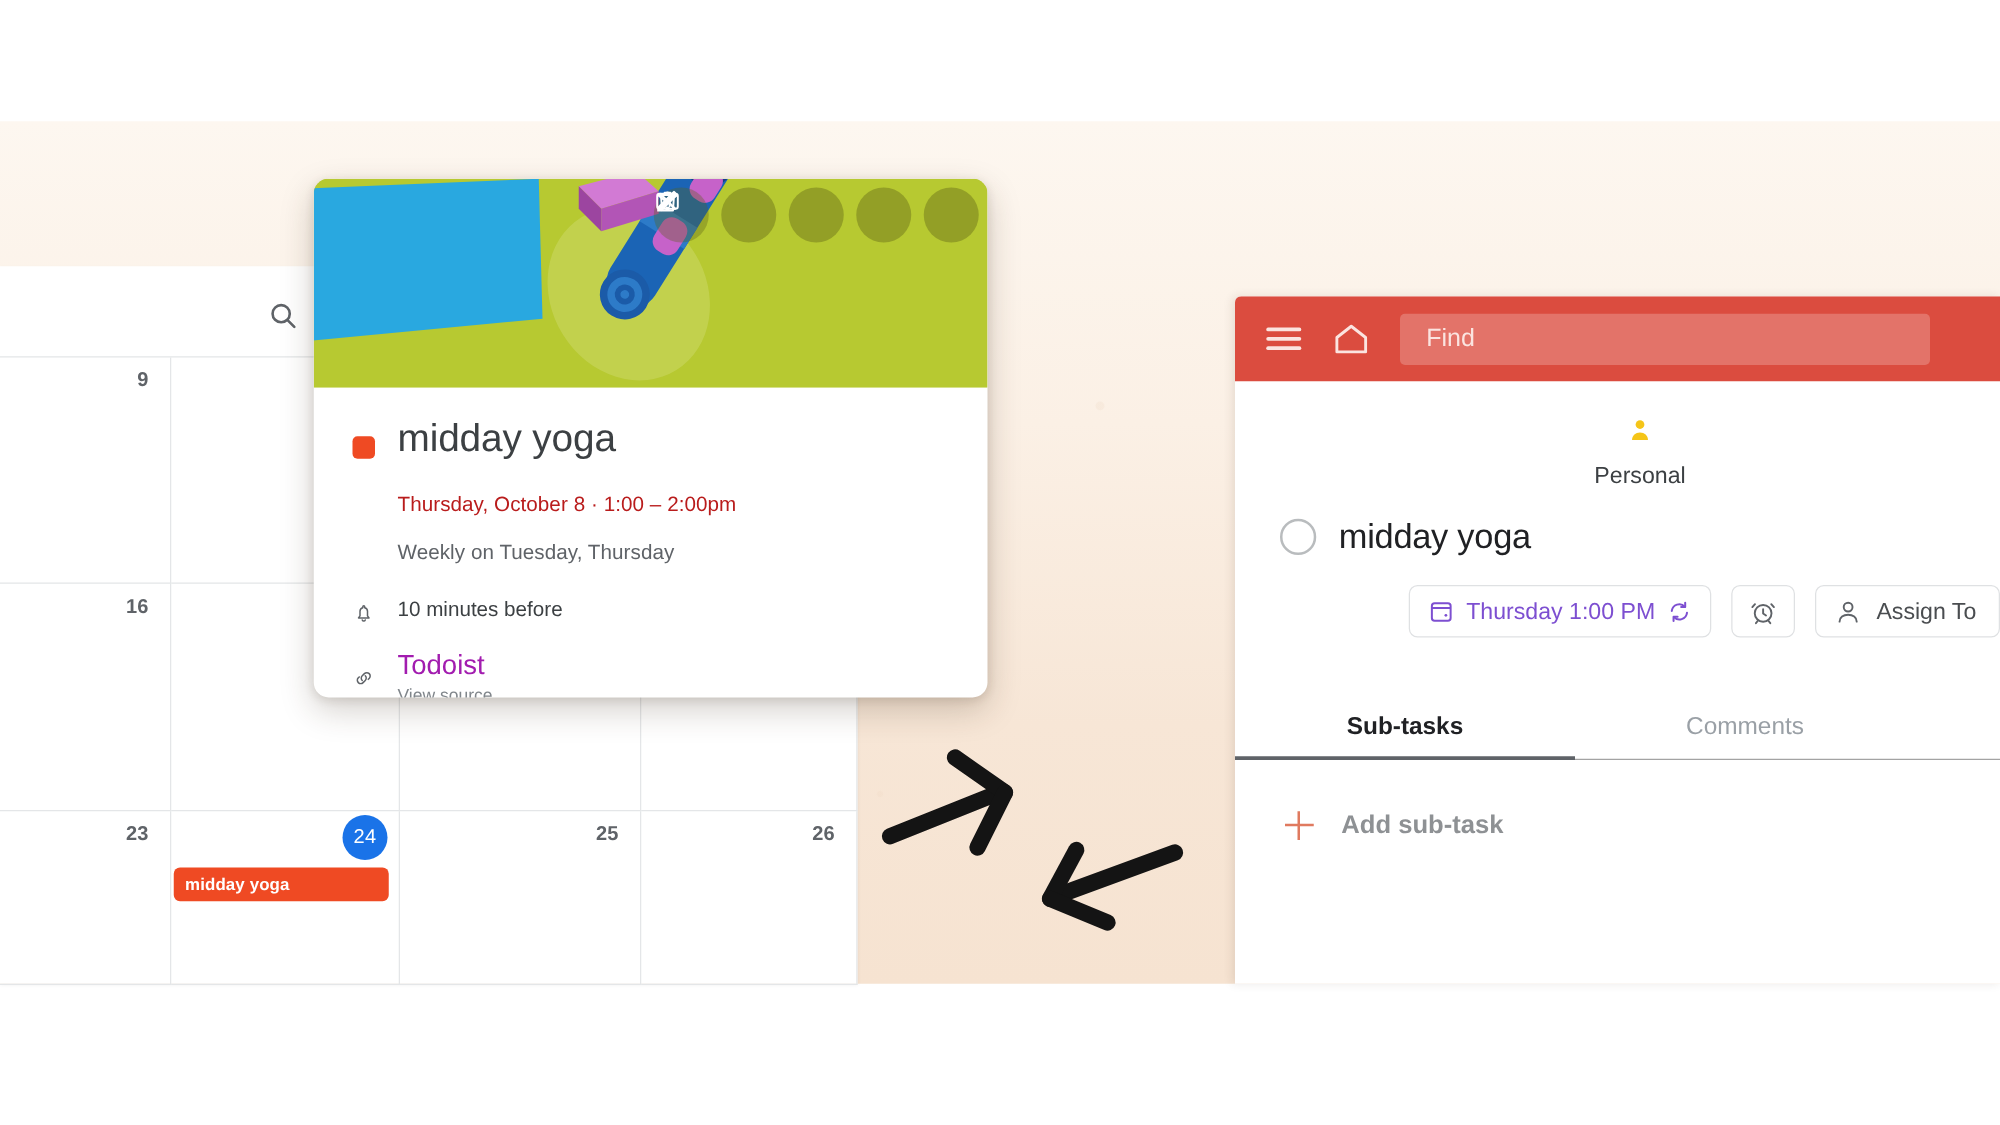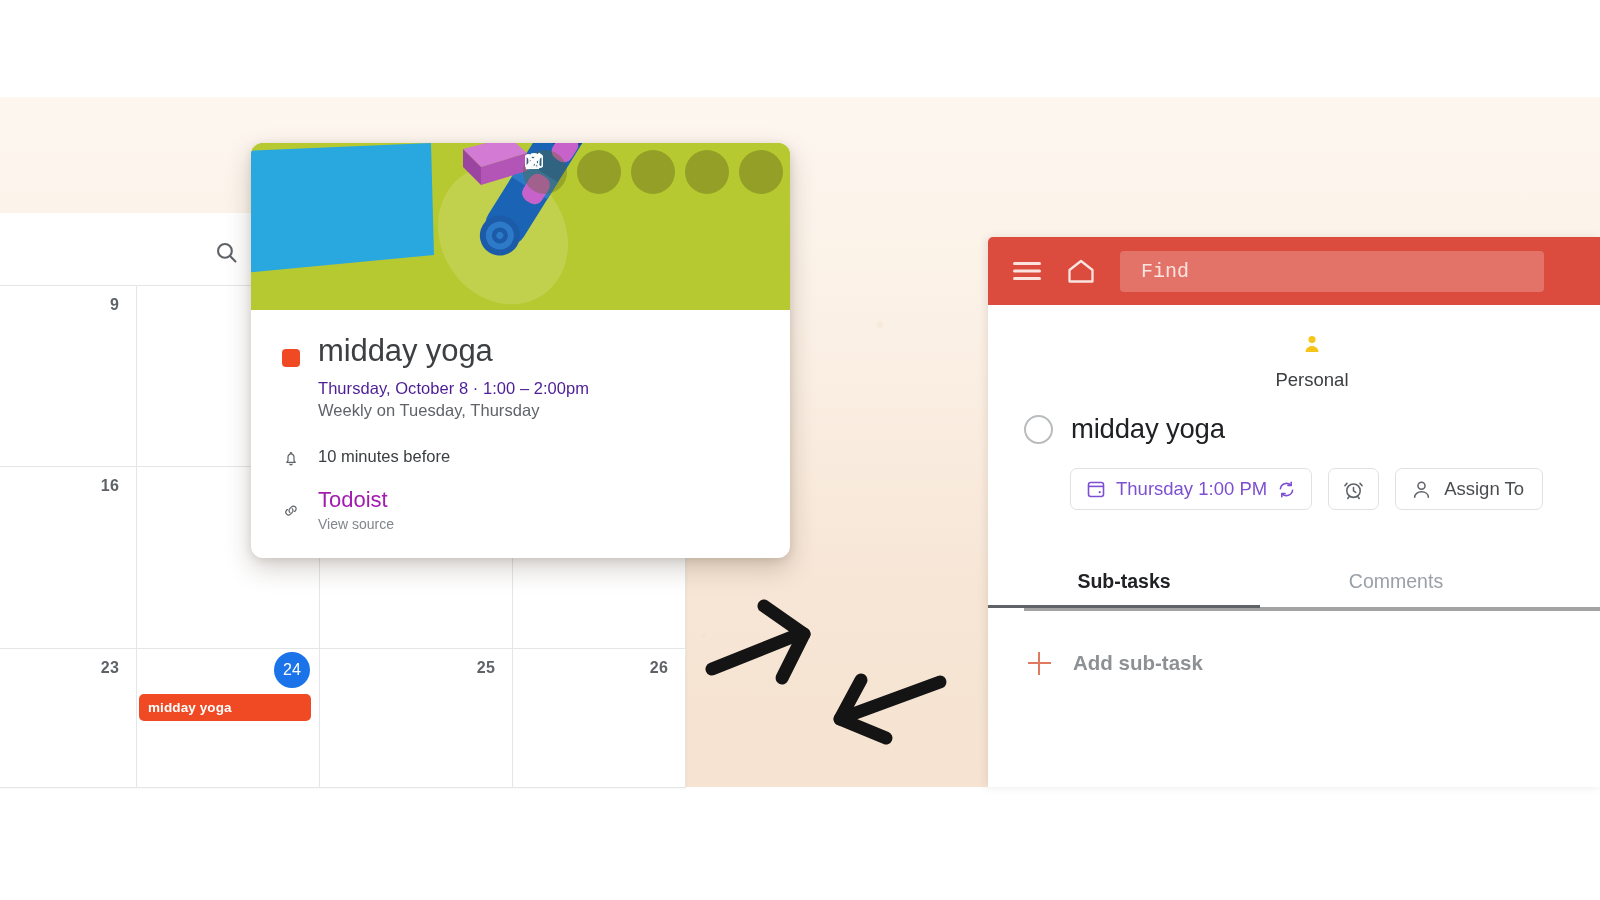--- a/index.html
+++ b/index.html
@@ -128,7 +128,7 @@
   }
   .task-header {
     height:68px; background:#db4c3f;
-    display:flex; align-items:center; padding-left:22px; gap:20px;font-family:Liberation Mono, monospace;
+    display:flex; align-items:center; padding-left:22px; gap:20px;
   }
   .hdr-icon { width:34px; height:30px; display:flex; align-items:center; justify-content:center; cursor:pointer; }
   .hdr-icon svg { display:block; }

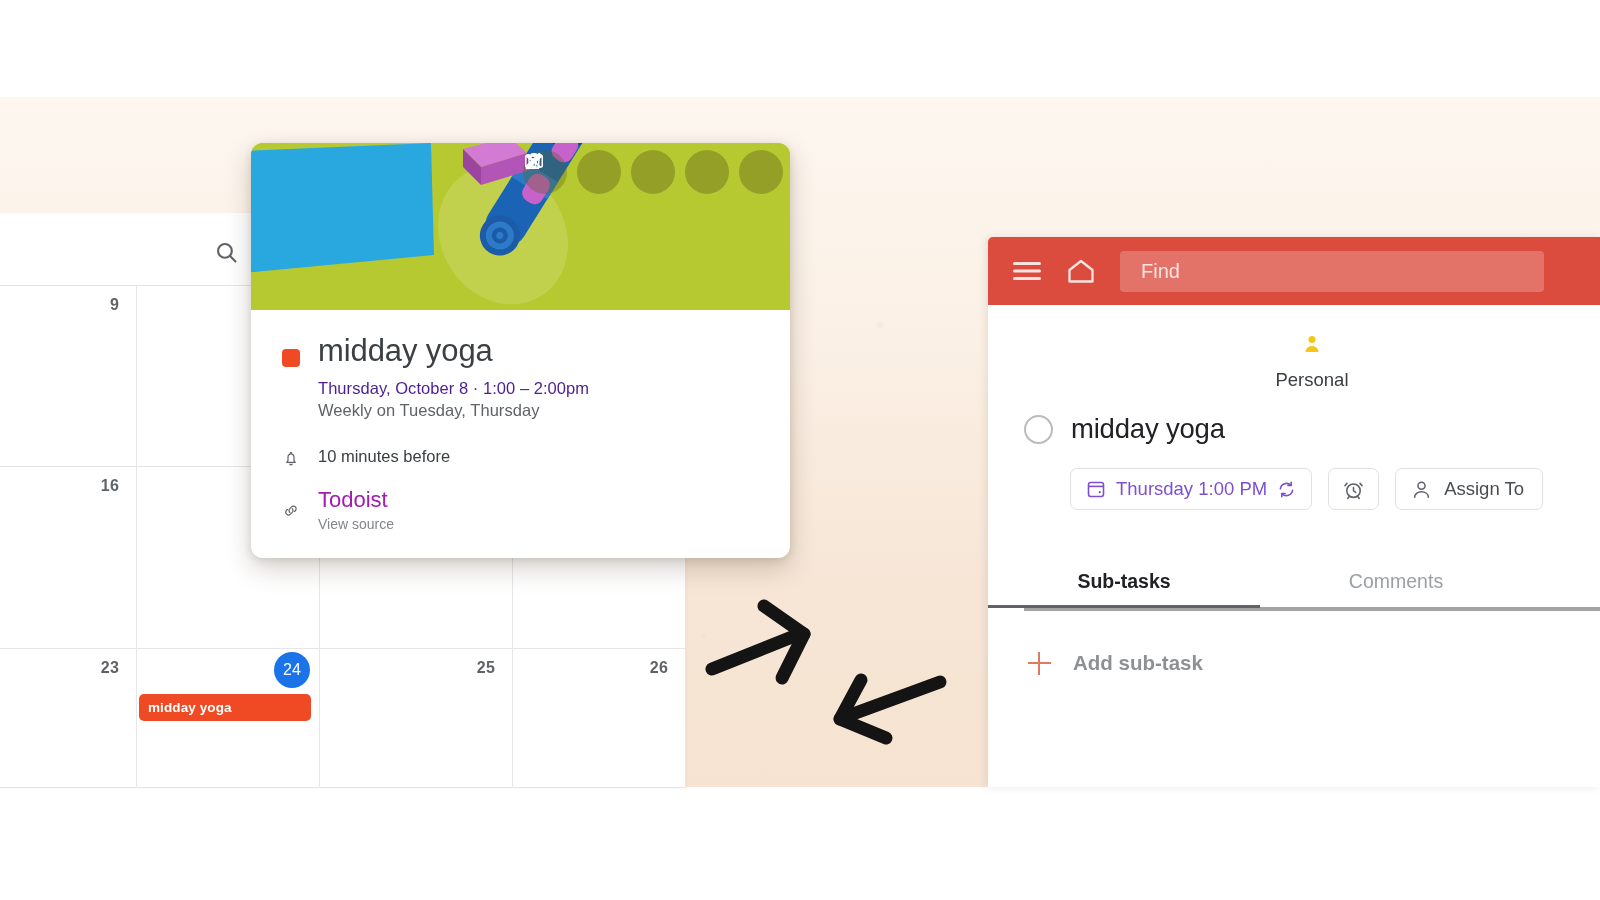--- a/index.html
+++ b/index.html
@@ -108,7 +108,7 @@
     margin-top:17px; flex:none;
   }
   .ev-title { font-size:31px; color:#3c4043; font-weight:400; letter-spacing:-.1px; line-height:1.25; }
-  .ev-when  { font-size:16.5px; color:#4c1d95; margin-top:8px; letter-spacing:.05px; }
+  .ev-when  { font-size:16.5px; color:#b91c1c; margin-top:24px; letter-spacing:.05px; }
   .ev-recur { font-size:16.5px; color:#5f6368; margin-top:3px; letter-spacing:.05px; }
 
   .ev-row { display:flex; align-items:flex-start; gap:18px; margin-top:27px; }

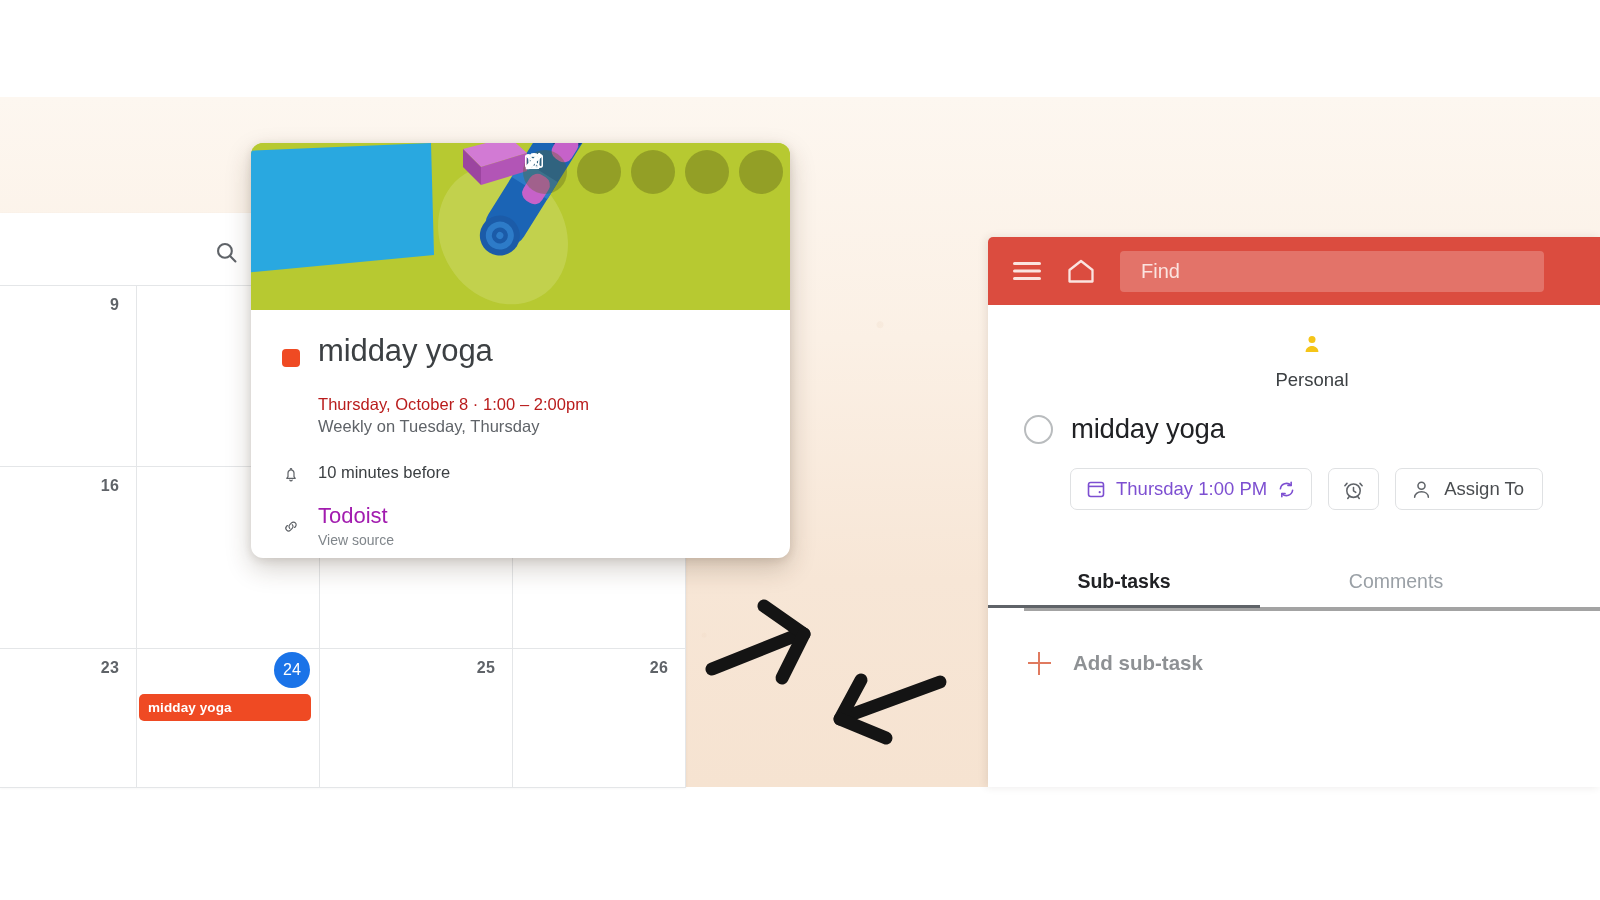--- a/index.html
+++ b/index.html
@@ -109,7 +109,7 @@
   }
   .ev-title { font-size:31px; color:#3c4043; font-weight:400; letter-spacing:-.1px; line-height:1.25; }
   .ev-when  { font-size:16.5px; color:#b91c1c; margin-top:24px; letter-spacing:.05px; }
-  .ev-recur { font-size:16.5px; color:#5f6368; margin-top:3px; letter-spacing:.05px; }
+  .ev-recur { font-size:16.5px; color:#5f6368; margin-top:19px; letter-spacing:.05px; }
 
   .ev-row { display:flex; align-items:flex-start; gap:18px; margin-top:27px; }
   .ev-row.src { margin-top:19px; align-items:center; }

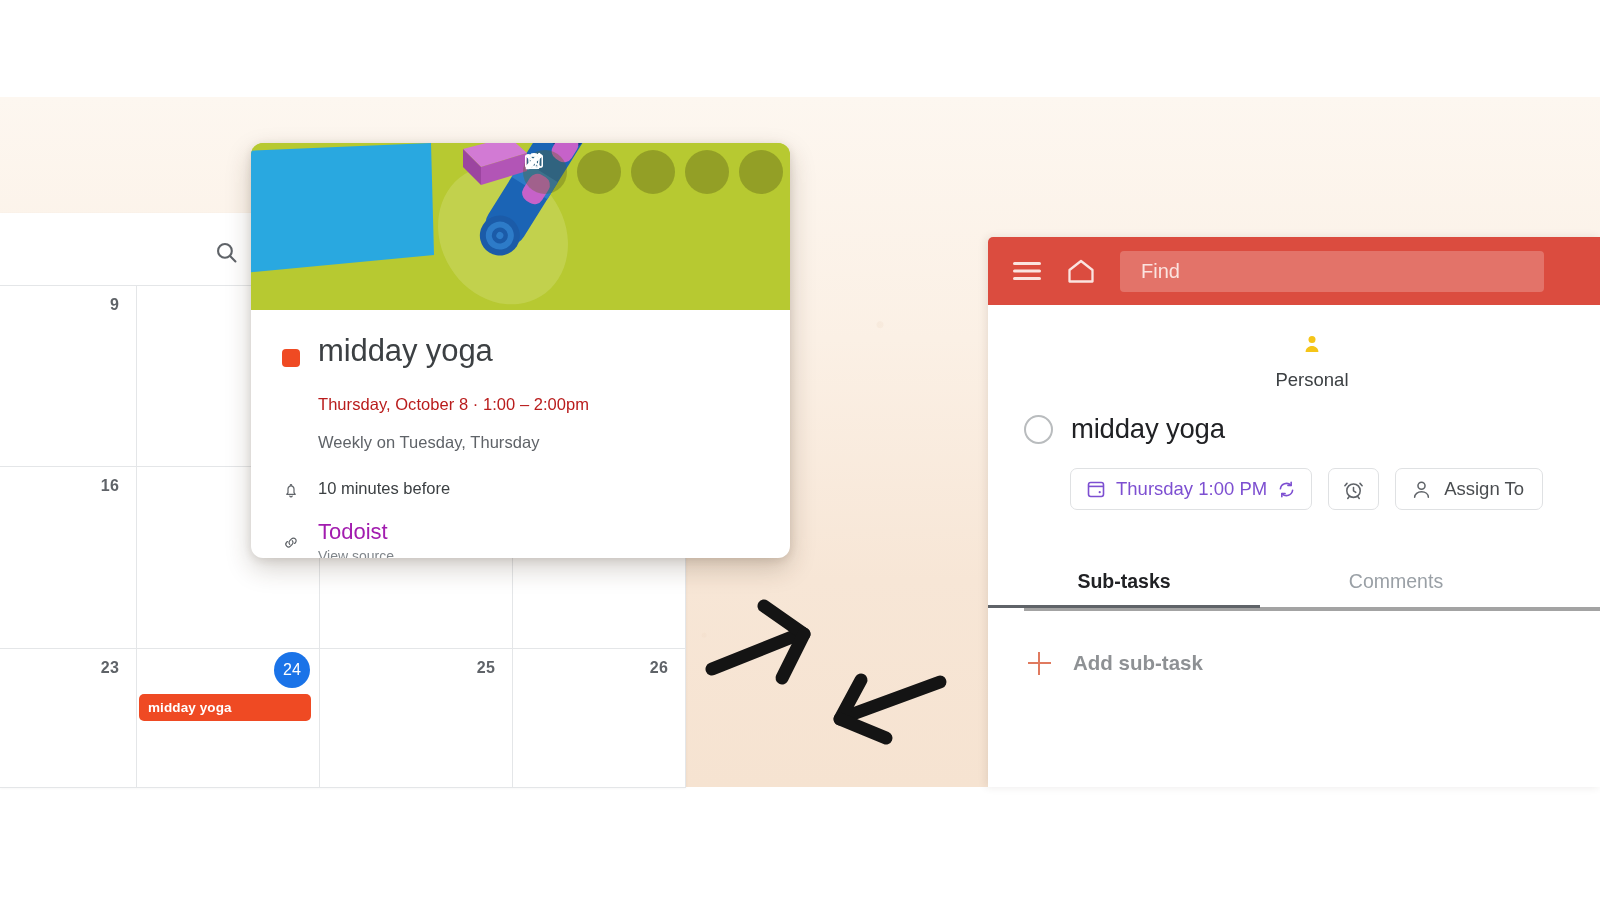--- a/index.html
+++ b/index.html
@@ -151,7 +151,7 @@
   }
   .task-name { font-size:27.5px; color:#202124; letter-spacing:-.2px; }
 
-  .chips { display:flex; align-items:center; gap:16px; margin-top:23px; margin-left:46px; }
+  .chips { display:flex; align-items:center; gap:16px; margin-top:23px; margin-left:46px;justify-content:flex-end; }
   .chip {
     height:42px; border:1px solid #dfe1e3; border-radius:7px;
     display:flex; align-items:center; gap:10px; padding:0 16px;

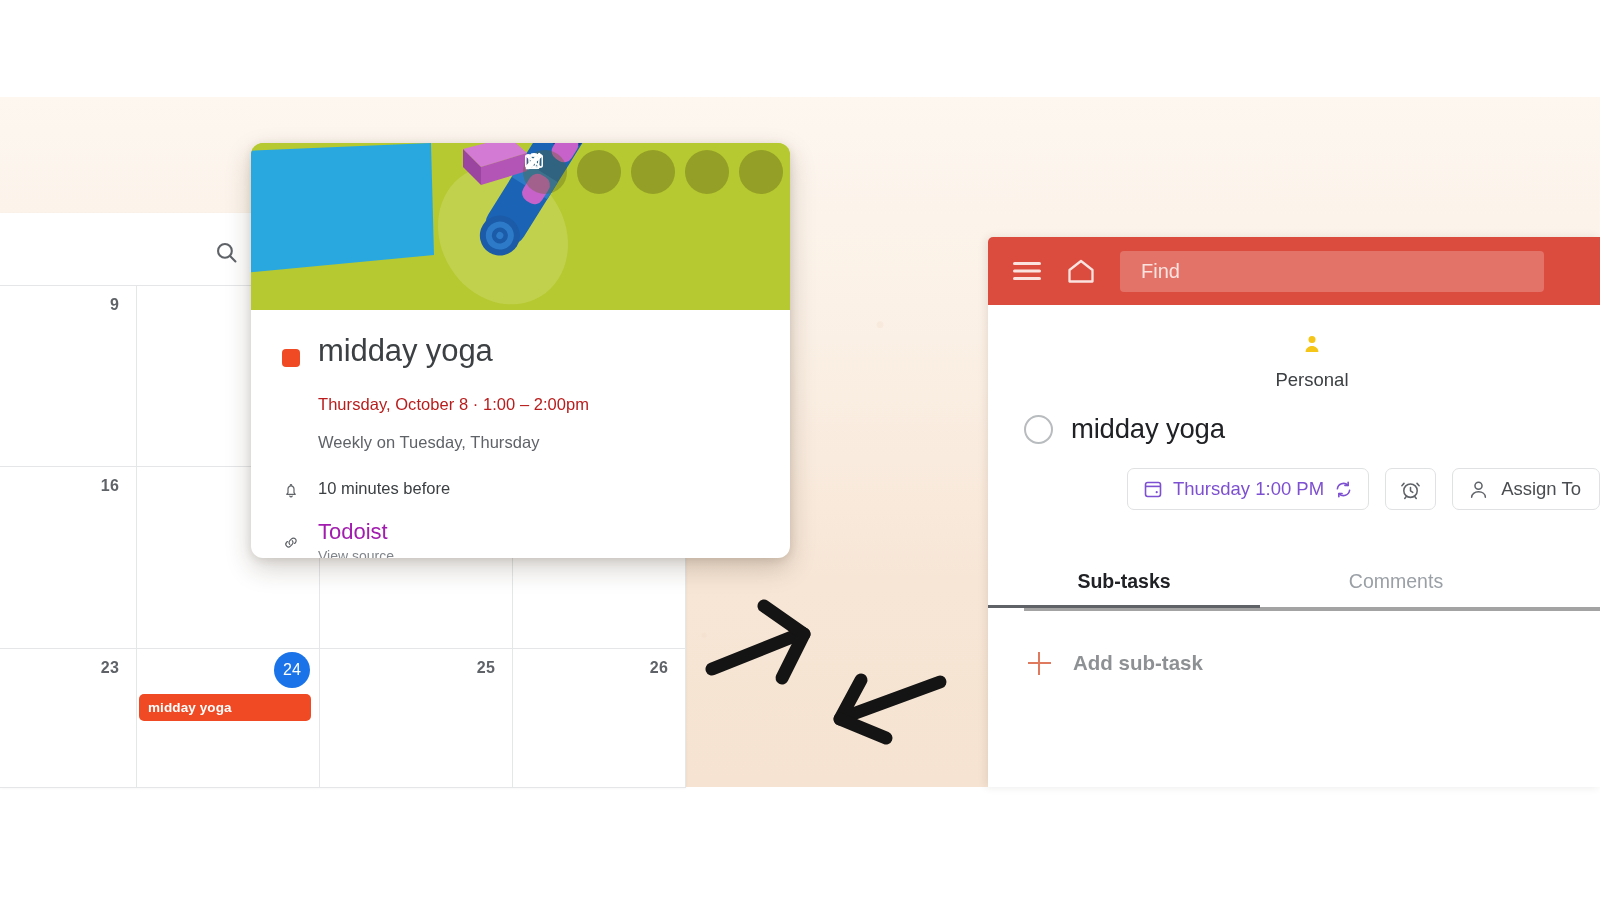--- a/index.html
+++ b/index.html
@@ -163,7 +163,7 @@
 
   .tabs {
     margin-top:60px; margin-left:0; display:flex; position:relative;
-    border-bottom:4px solid #a3a3a3;
+    border-bottom:1px solid #a3a3a3;
   }
   .tab {
     padding:0 0 14px 0; font-size:19.5px; color:#9aa0a6; cursor:pointer; text-align:center;

